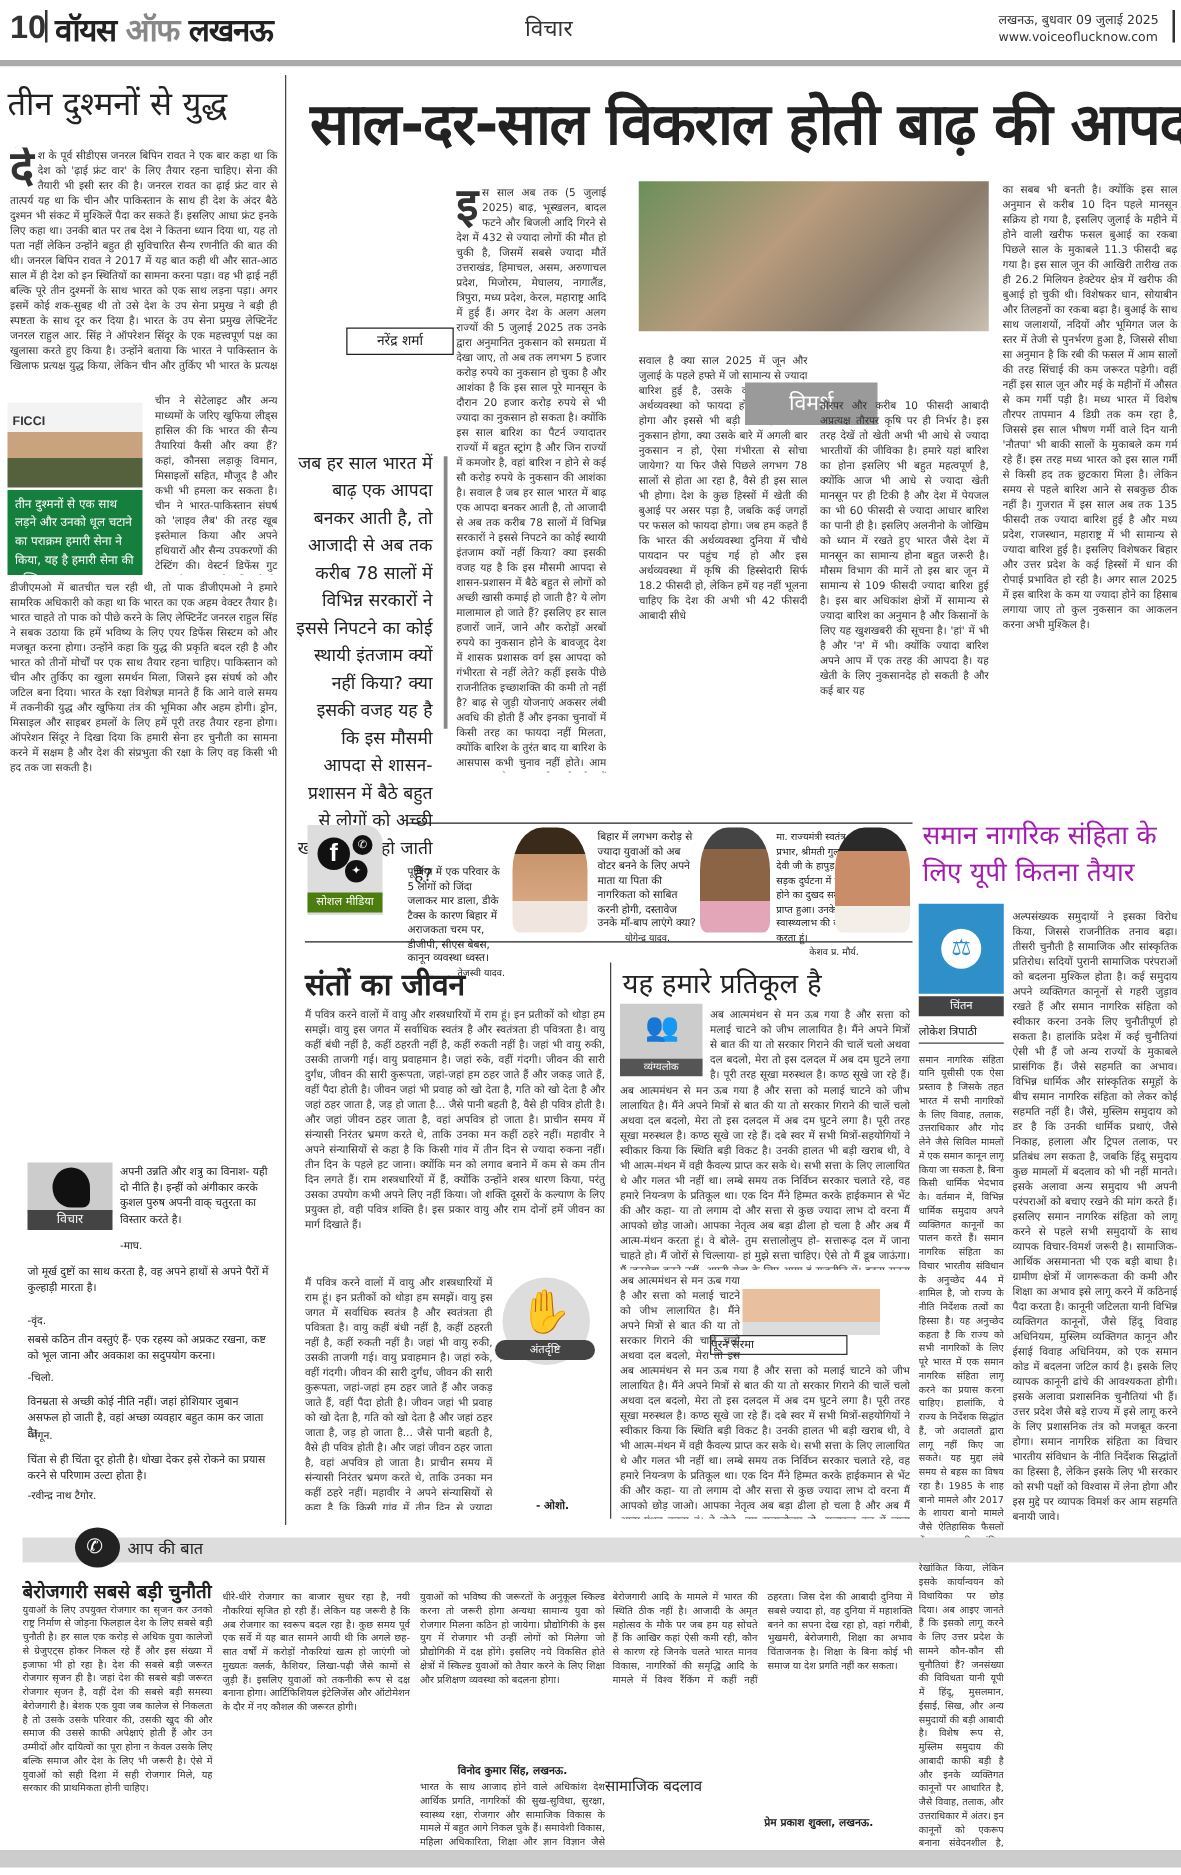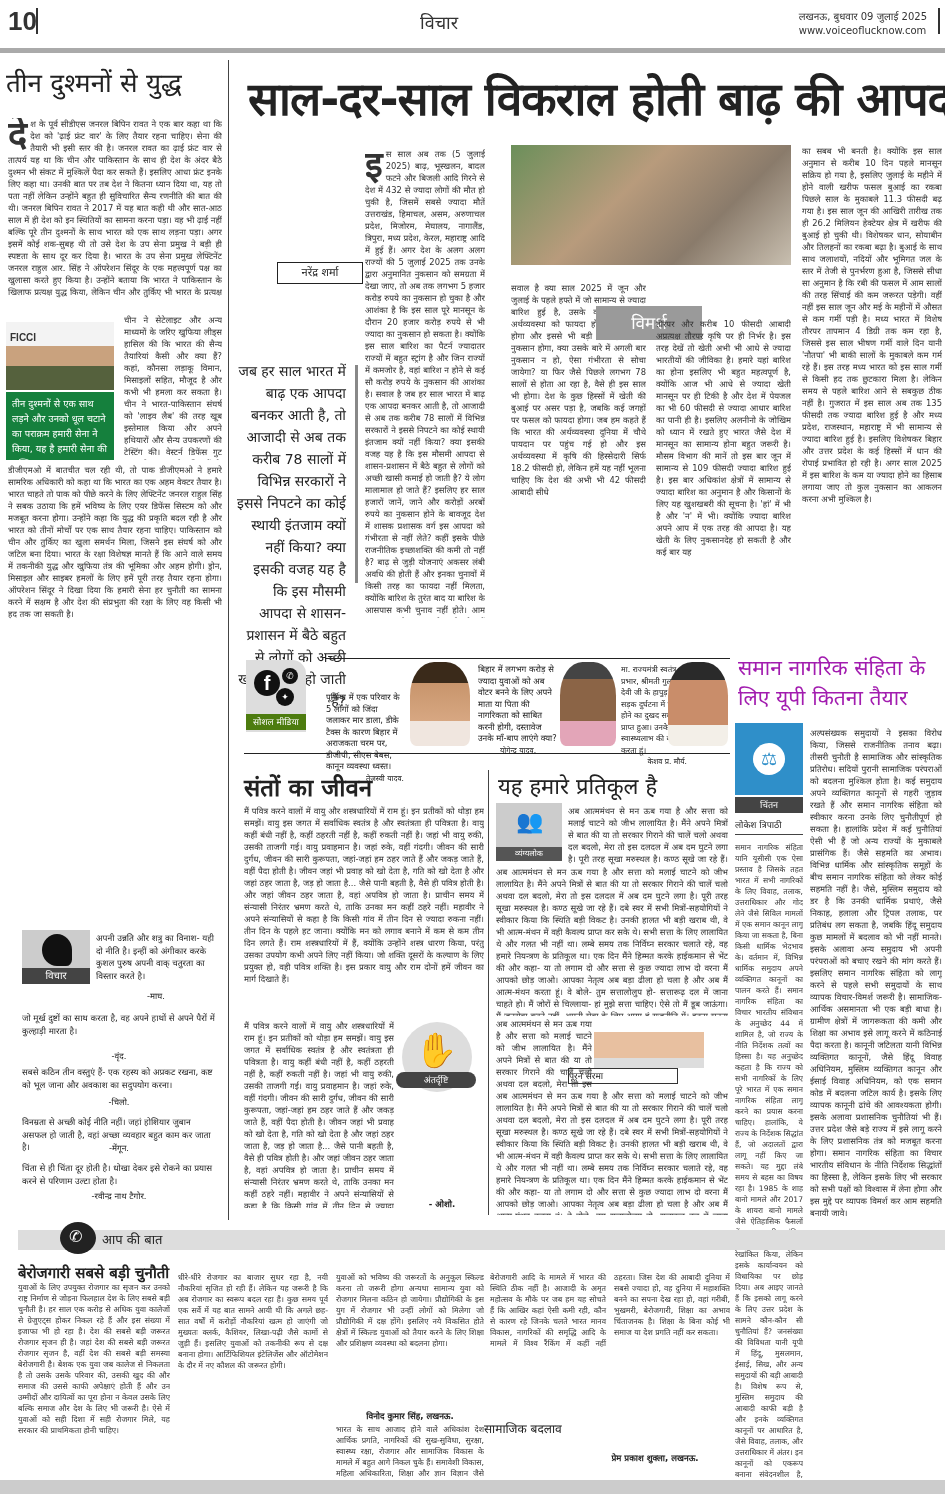--- a/index.html
+++ b/index.html
@@ -57,6 +57,11 @@
 <div class="abs masthead">
   <div class="abs pgno">10</div>
   <div class="abs pgbar"></div>
+  <div class="abs brand">
+    <span>वॉयस</span>
+    <span class="mid">ऑफ</span>
+    <span>लखनऊ</span>
+  </div>
   <div class="abs section">विचार</div>
   <div class="abs dateline">
     <div>लखनऊ, बुधवार 09 जुलाई 2025</div>

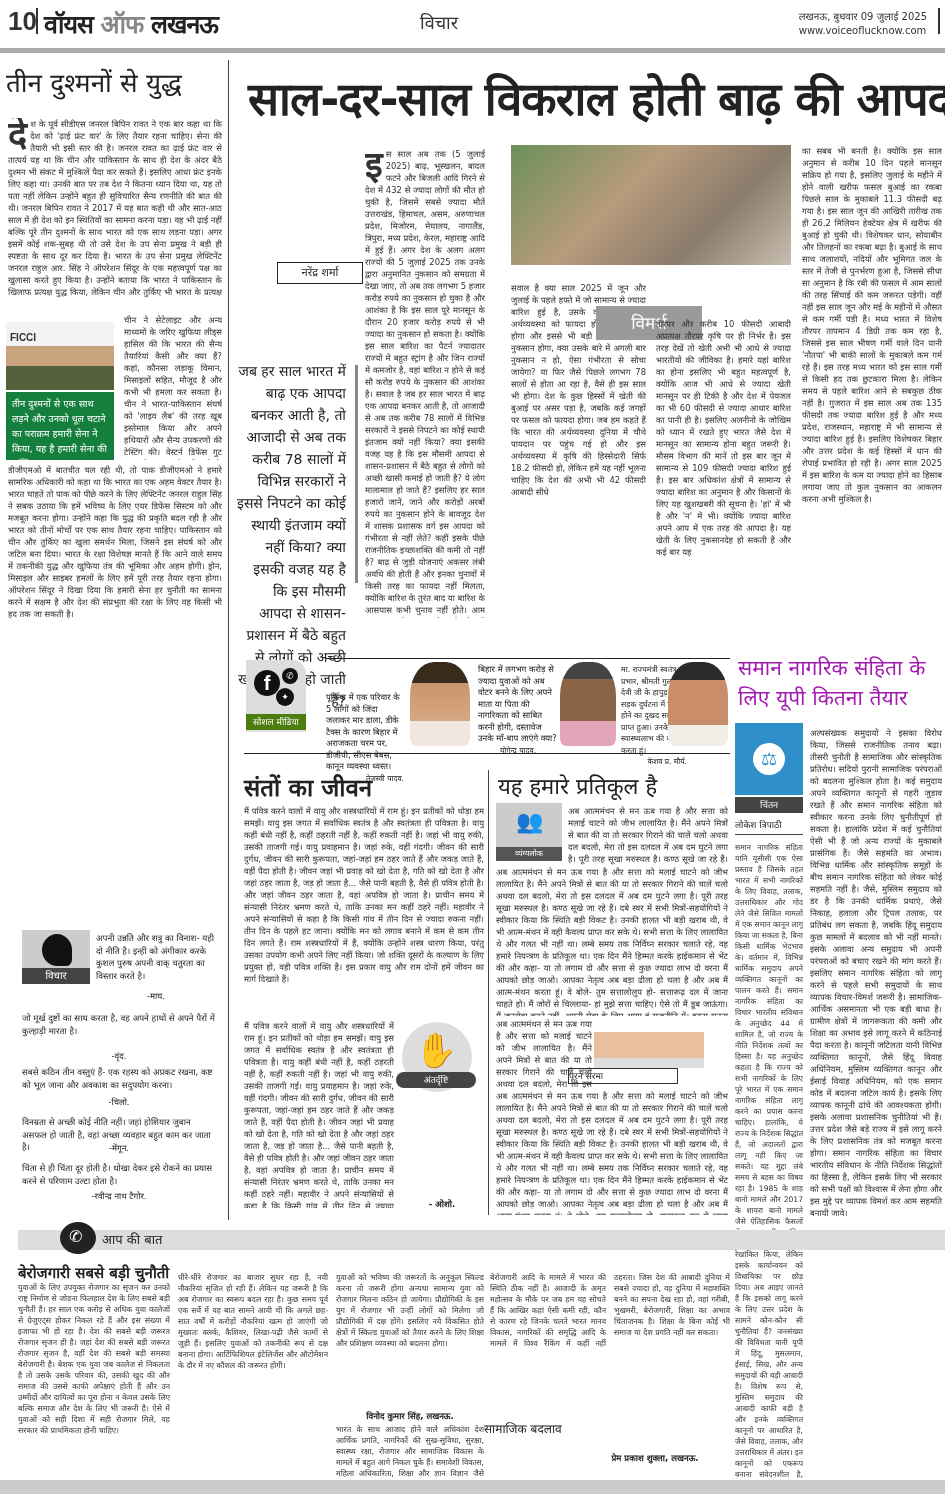--- a/index.html
+++ b/index.html
@@ -42,7 +42,7 @@
 .vichar-img{left:22px;top:930px;width:68px;height:40px;background:#ccc}
 .vichar-lbl{left:22px;top:968px;width:68px;height:16px;background:#444;color:#fff;font:10px/16px "DejaVu Sans",sans-serif;text-align:center}
 .quote{font:8.6px/12.5px "DejaVu Sans",sans-serif;color:#222}
-.qauth{font:8.4px "DejaVu Sans",sans-serif;text-align:center;color:#222}
+.qauth{font:8.4px "DejaVu Sans",sans-serif;text-align:left;color:#222}
 .aapki-bar{left:18px;top:1230px;width:927px;height:20px;background:#ddd}
 .aapki-icon{left:60px;top:1222px;width:36px;height:32px;border-radius:50%;background:#222}
 .aapki-lbl{left:102px;top:1230px;font:13px/20px "DejaVu Sans",sans-serif;color:#222}

